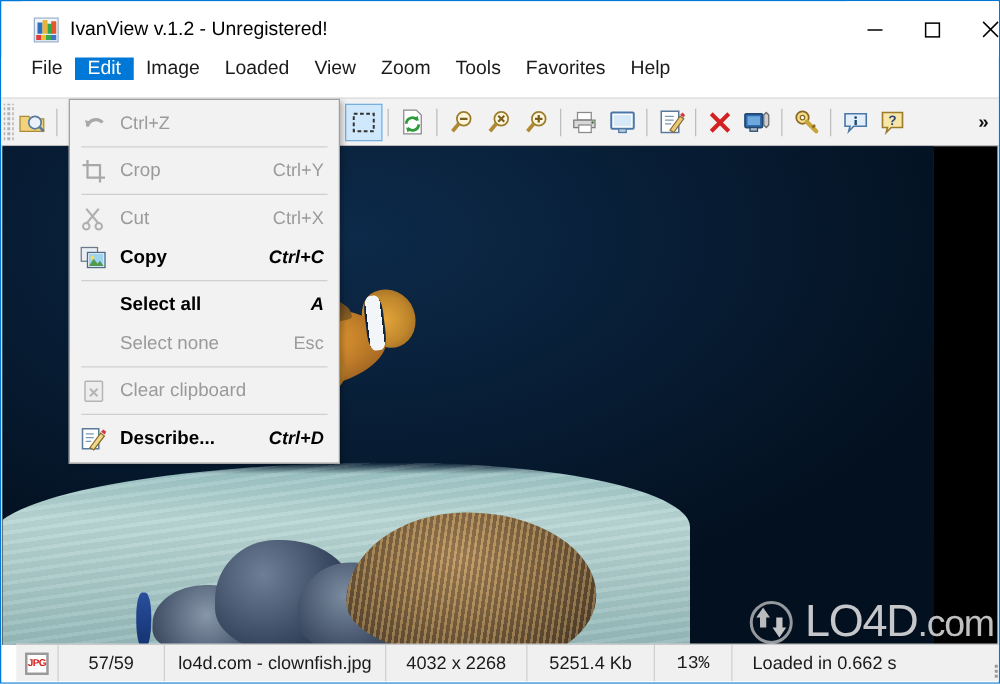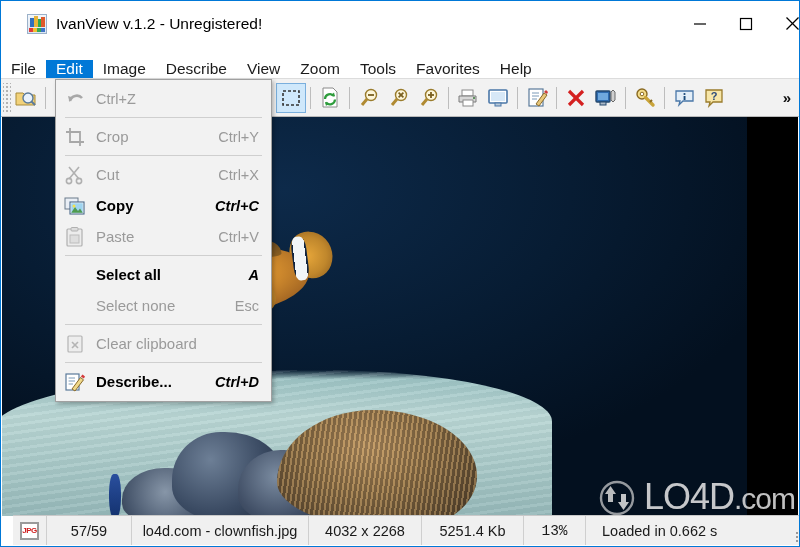--- a/index.html
+++ b/index.html
@@ -60,7 +60,8 @@
     position: absolute; left: 0; top: 45px;
     width: 798px; height: 32px;
     background: #ffffff;
-    display: flex; align-items: flex-end;
+    display: flex; align-items: flex-start;
+    padding-left: 14px;
   }
   .menu-item {
     display: flex; align-items: center;

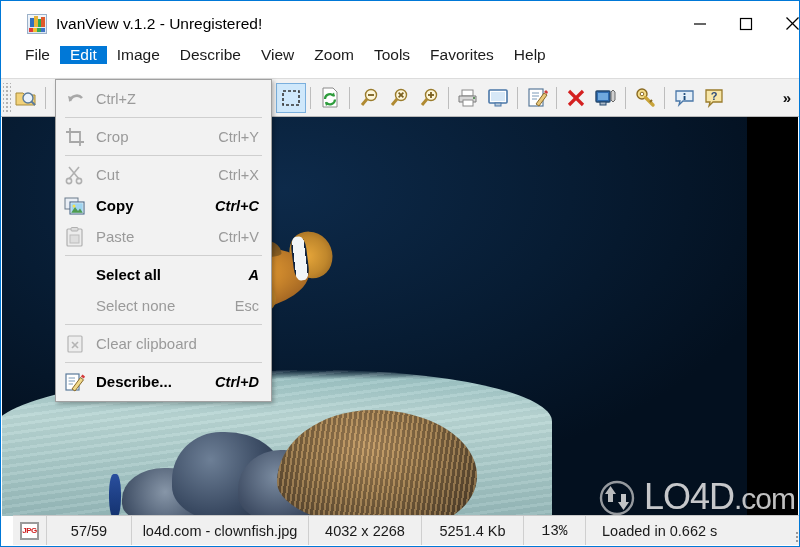--- a/index.html
+++ b/index.html
@@ -377,7 +377,7 @@
     <div class="menu-item">File</div>
     <div class="menu-item active">Edit</div>
     <div class="menu-item">Image</div>
-    <div class="menu-item">Describe</div>
+    <div class="menu-item">Loaded</div>
     <div class="menu-item">View</div>
     <div class="menu-item">Zoom</div>
     <div class="menu-item">Tools</div>

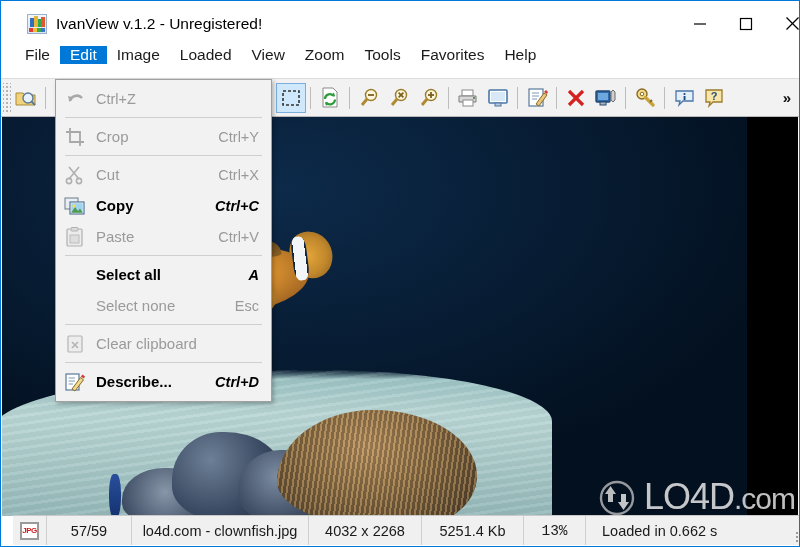--- a/index.html
+++ b/index.html
@@ -603,17 +603,6 @@
       <span class="sc">Ctrl+C</span>
     </div>
 
-    <div class="mi disabled">
-      <span class="ico">
-        <svg width="22" height="22" viewBox="0 0 22 22">
-          <rect x="3" y="3" width="15" height="17" rx="1" fill="#ececec" stroke="#b0b0b0" stroke-width="1.2"></rect>
-          <rect x="7" y="1.5" width="7" height="3.5" rx="1" fill="#dcdcdc" stroke="#b0b0b0" stroke-width="1"></rect>
-          <rect x="6" y="9" width="9" height="8" fill="#dedede" stroke="#bcbcbc" stroke-width="1"></rect>
-        </svg>
-      </span>
-      <span class="lbl">Paste</span>
-      <span class="sc">Ctrl+V</span>
-    </div>
 
     <div class="msep"></div>
 

